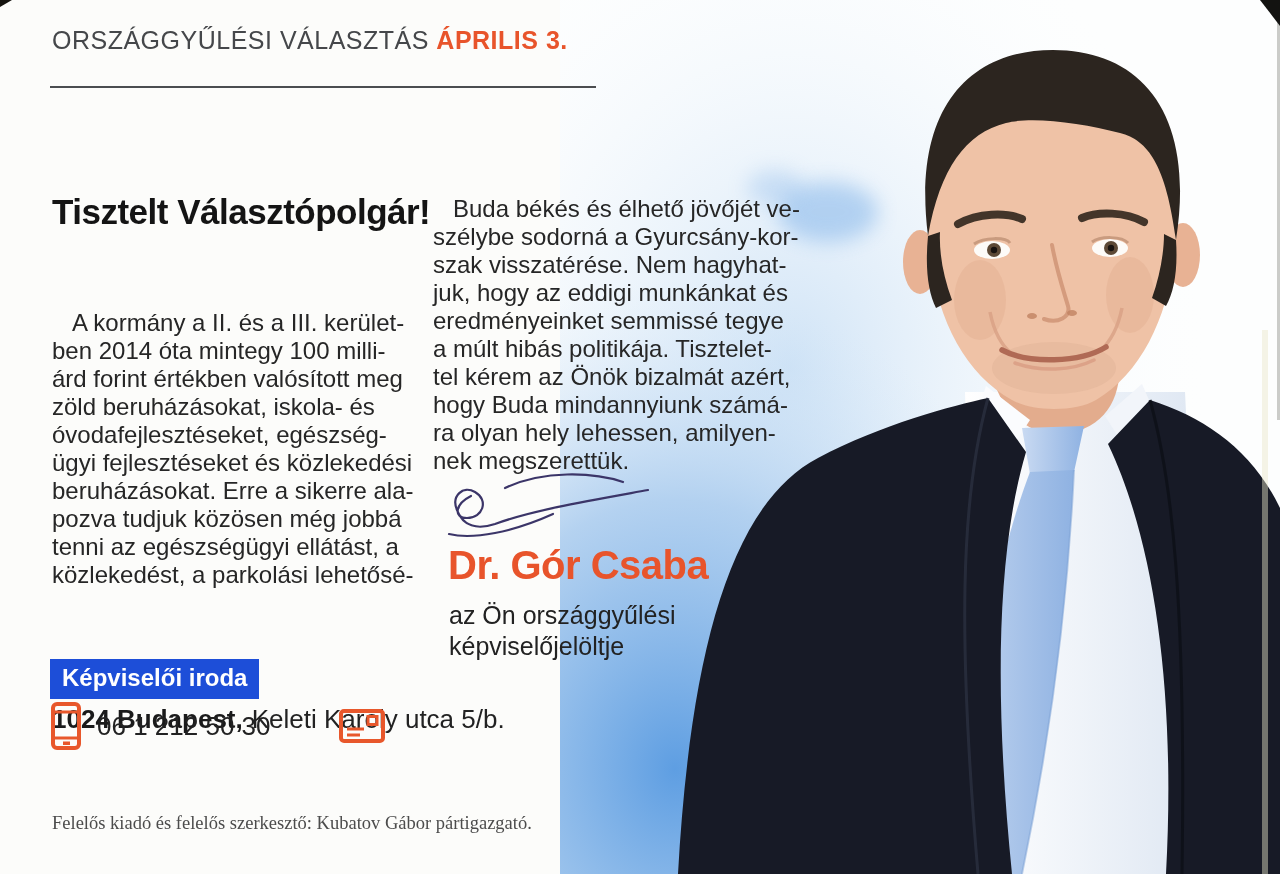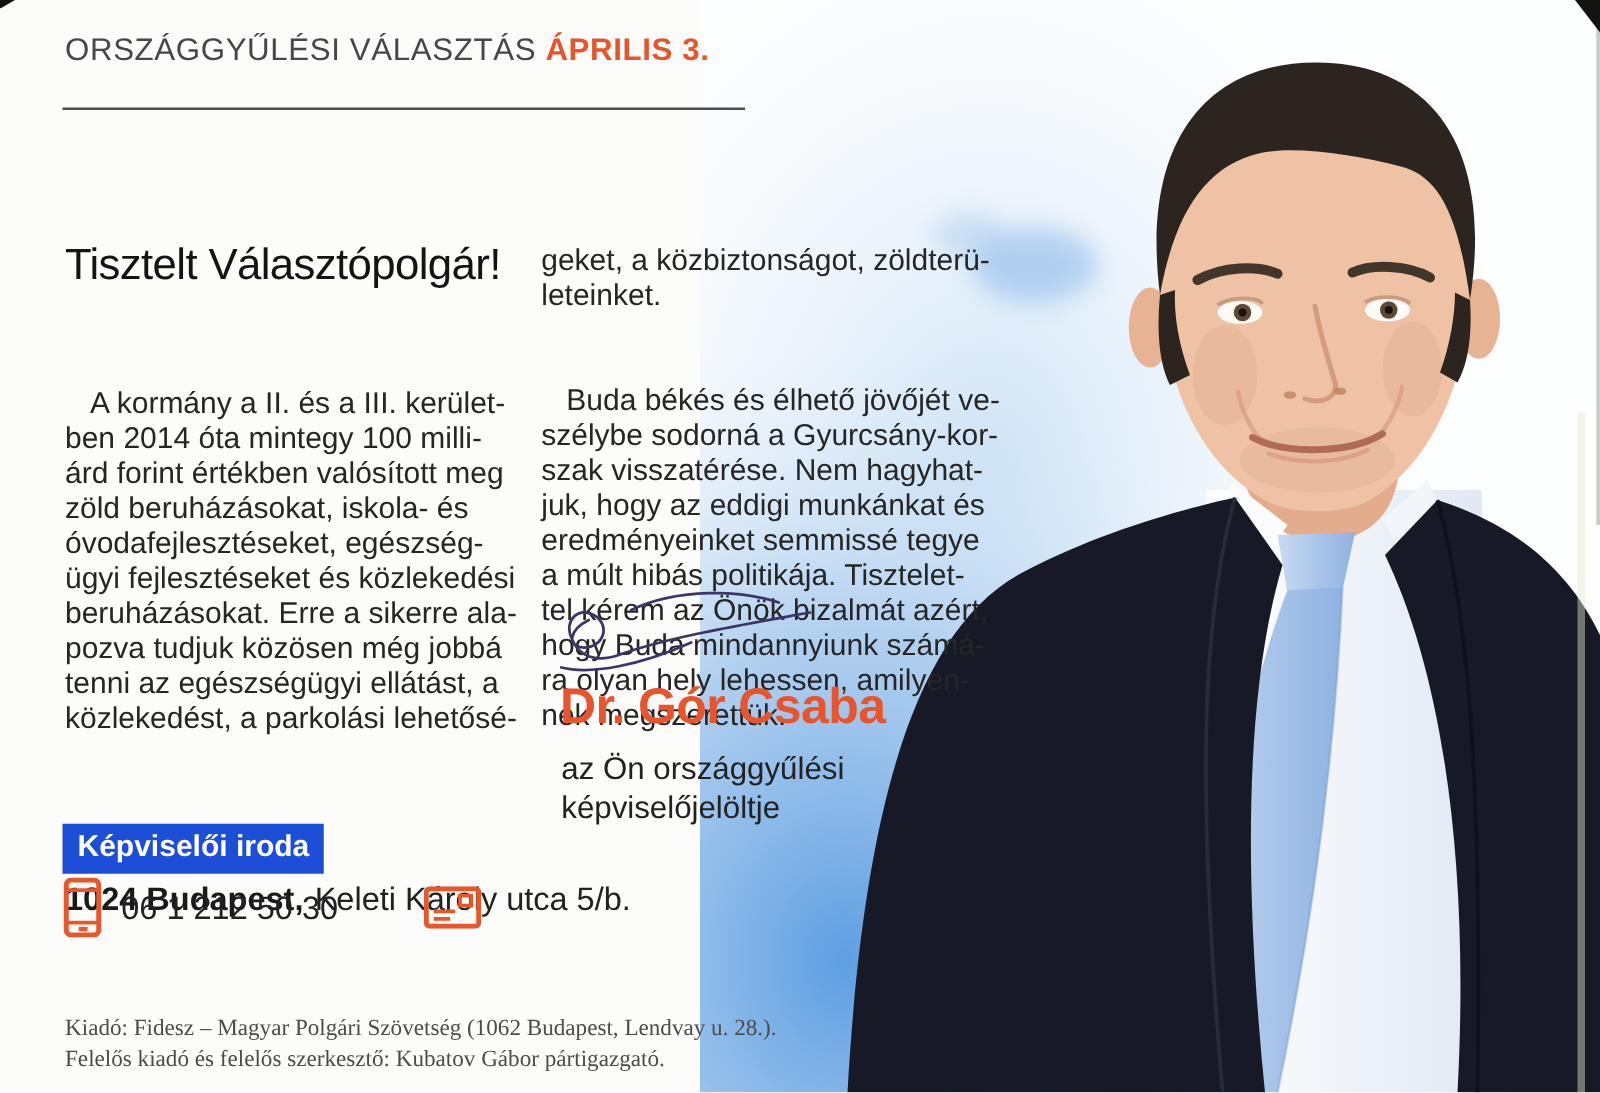--- a/index.html
+++ b/index.html
@@ -18,7 +18,7 @@
   
   .col{white-space:pre-wrap;font-size:24px;line-height:28px;color:#262626;}
   #col-left{left:52px;top:136px;width:382px;}
-  #col-left h1{font-size:35px;line-height:40px;font-weight:400;color:#141414;
+  #col-left h1{font-size:35px;line-height:40px;font-weight:700;color:#141414;
                letter-spacing:-0.5px;margin:0 0 21px 0;white-space:normal;}
   #col-left p,#col-mid p{margin:0;}
   #col-mid{left:433px;top:139px;width:394px;}

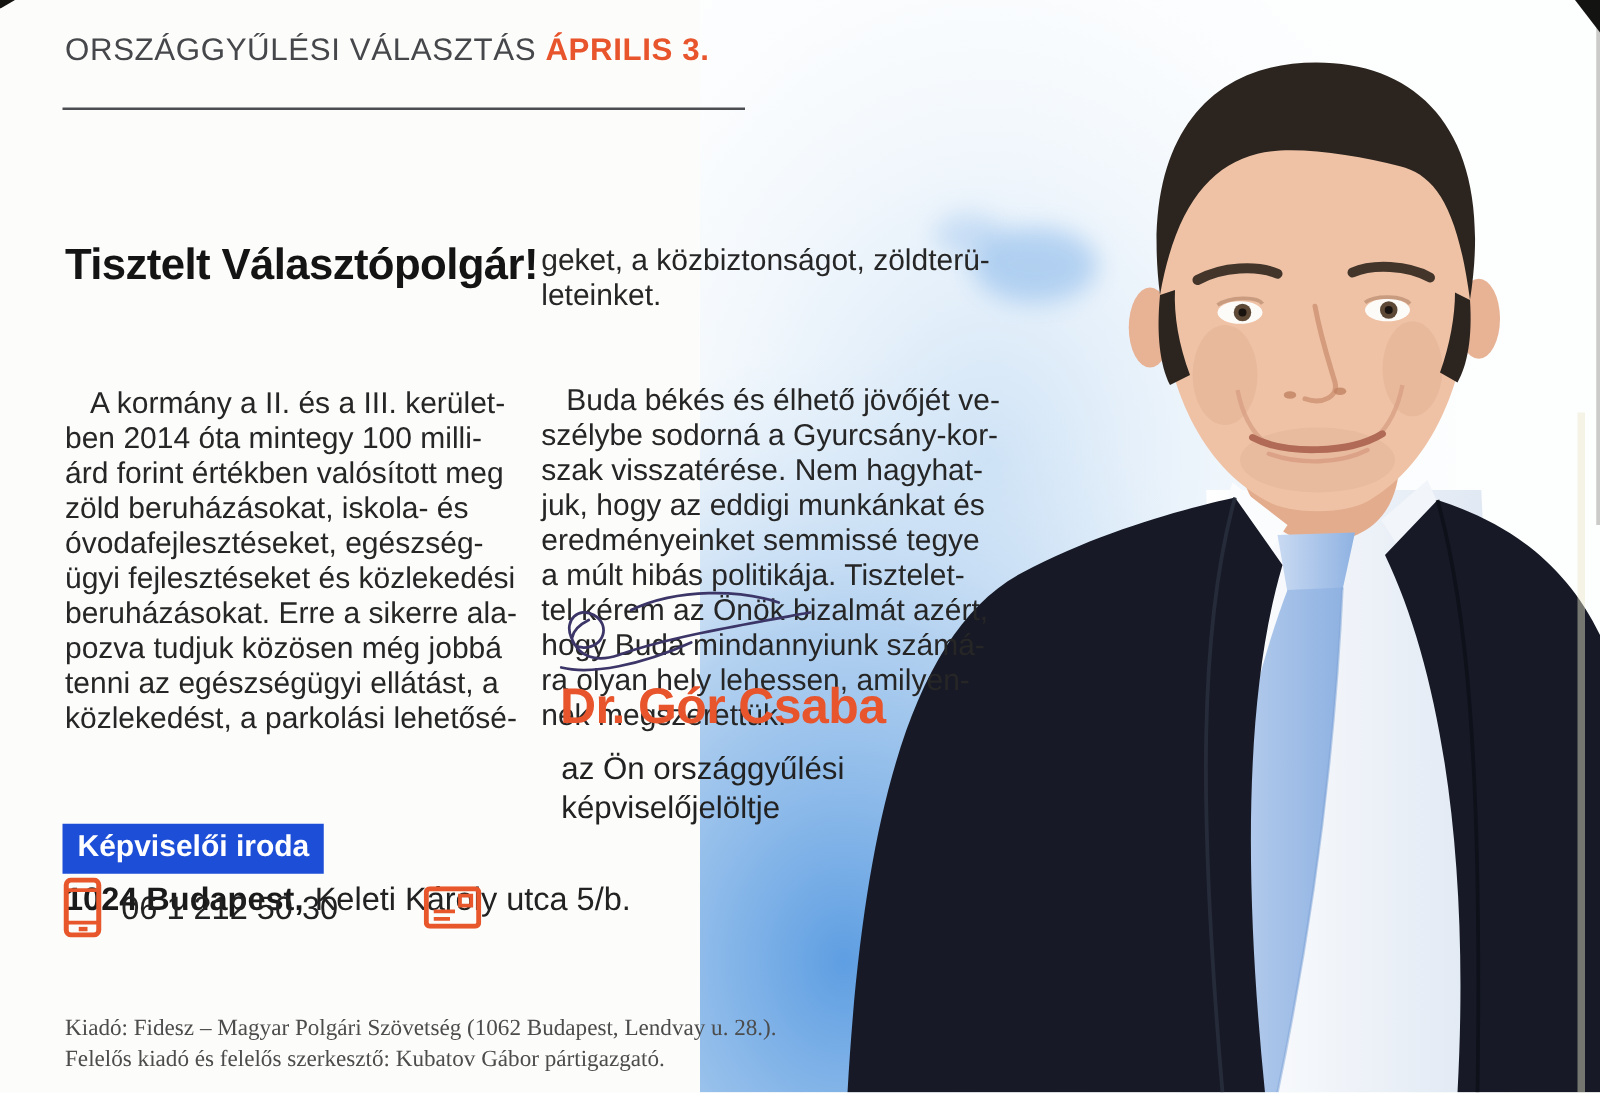--- a/index.html
+++ b/index.html
@@ -155,8 +155,6 @@
 </div>
 
 <div id="col-mid" class="abs col">
-  <p>geket, a közbiztonságot, zöldterü-
-leteinket.</p>
   <p>   Buda békés és élhető jövőjét ve-
 szélybe sodorná a Gyurcsány-kor-
 szak visszatérése. Nem hagyhat-

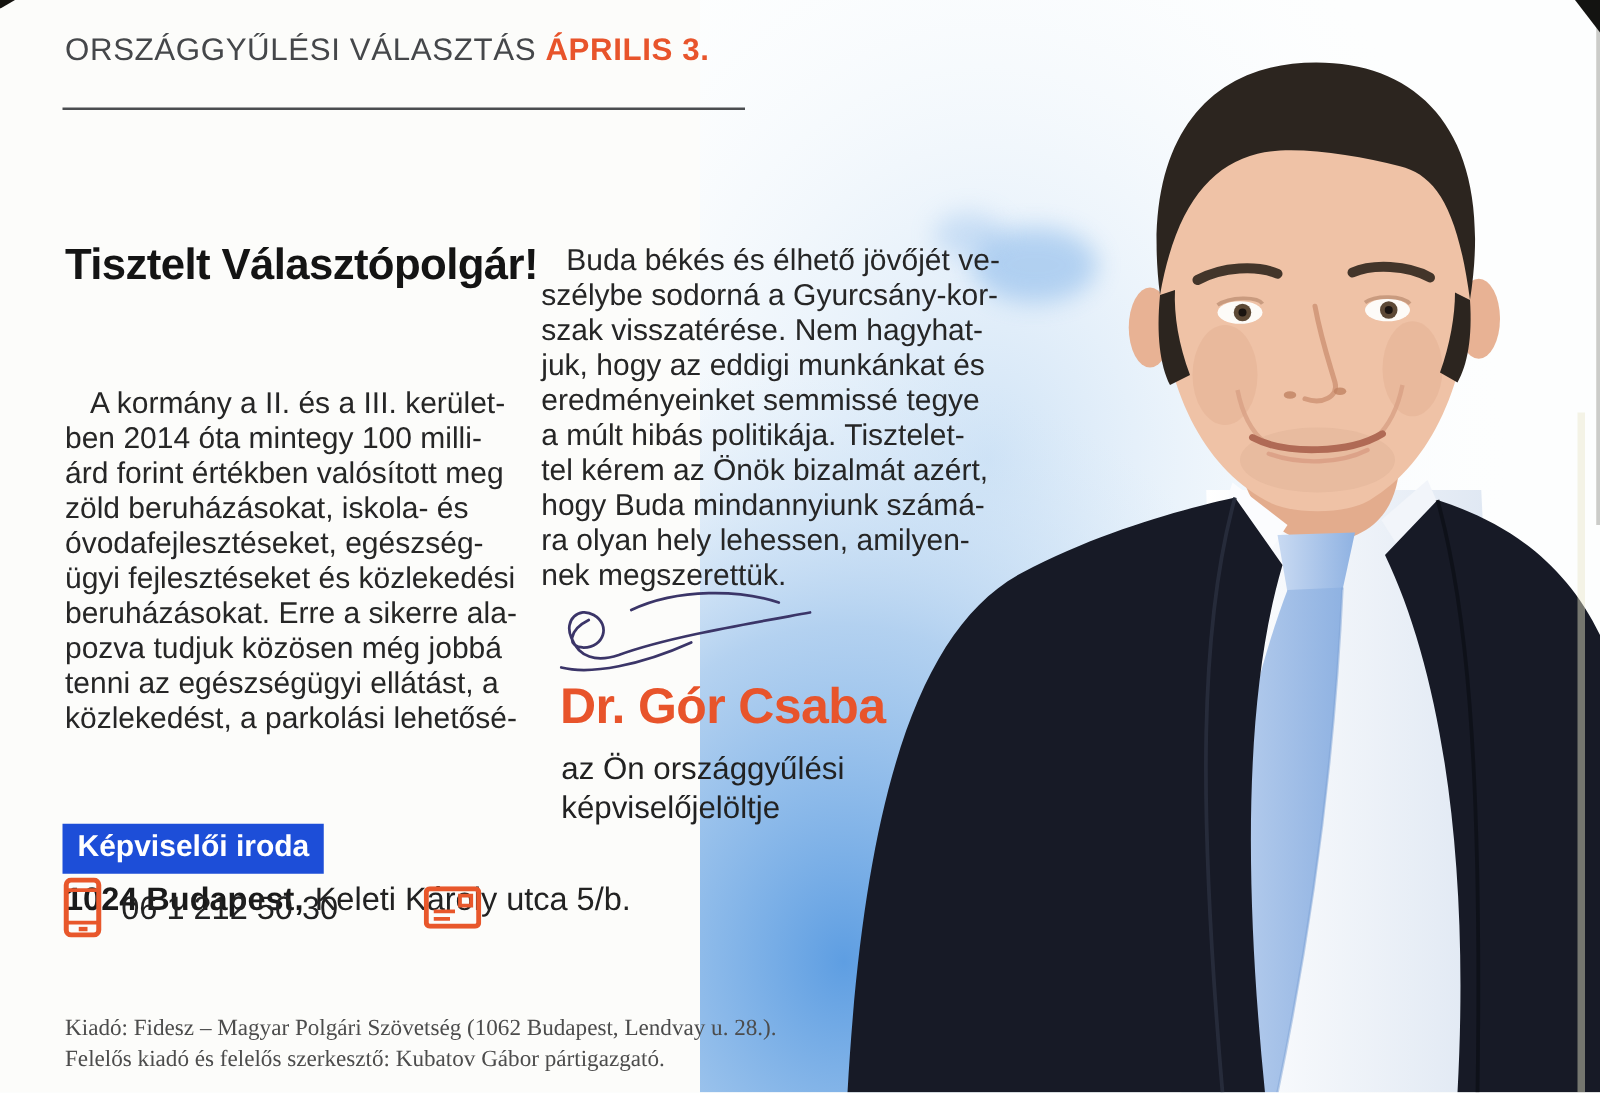--- a/index.html
+++ b/index.html
@@ -199,7 +199,6 @@
 </div>
 
 <div class="abs imprint">
-  <div>Kiadó: Fidesz – Magyar Polgári Szövetség (1062 Budapest, Lendvay u. 28.).</div>
   <div>Felelős kiadó és felelős szerkesztő: Kubatov Gábor pártigazgató.</div>
 </div>
 

